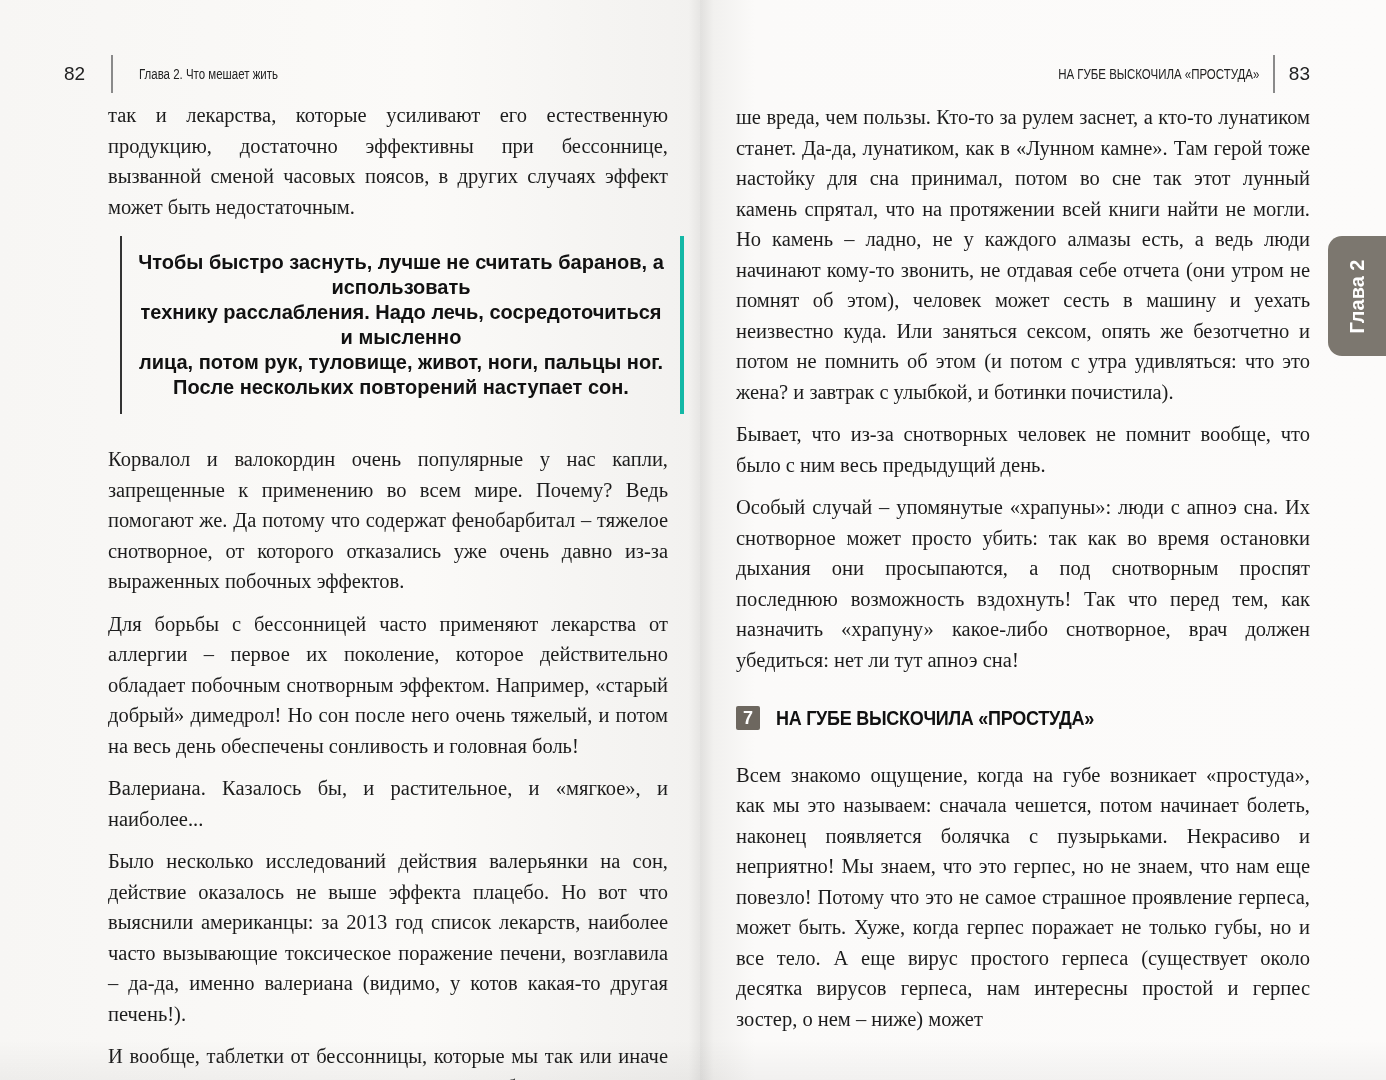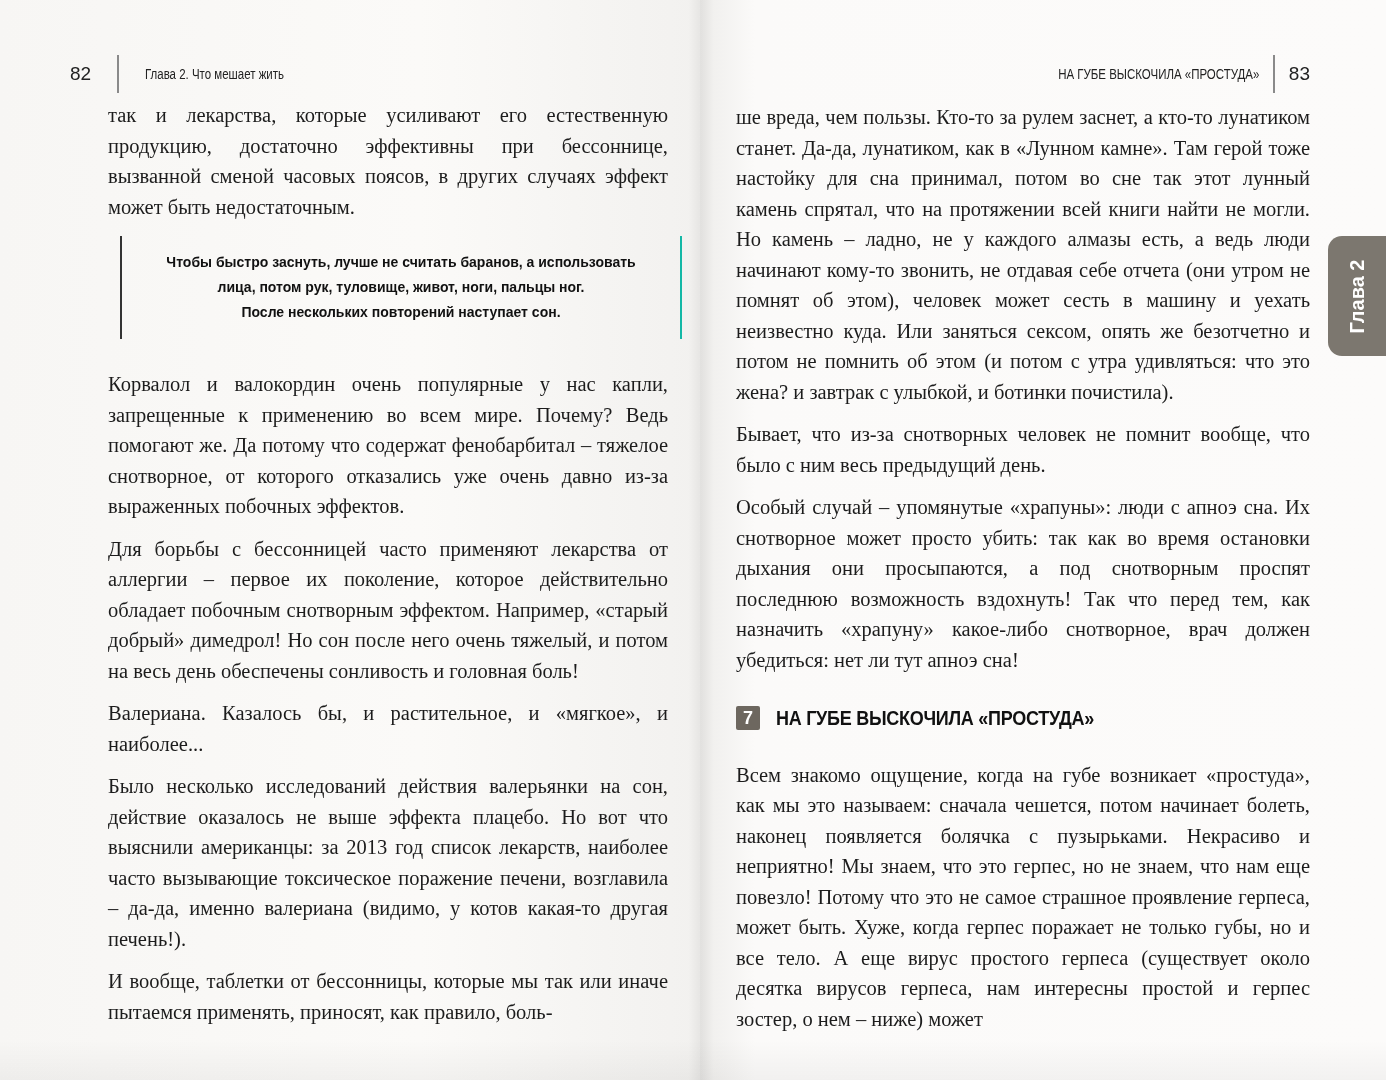--- a/index.html
+++ b/index.html
@@ -12,7 +12,7 @@
   .bottom-shade { position:absolute; left:0; right:0; bottom:0; height:40px; background:linear-gradient(180deg,rgba(0,0,0,0),rgba(0,0,0,0.04)); }
 
   .running-head { position:absolute; top:56px; height:36px; display:flex; align-items:center; font-family:"Liberation Sans", sans-serif; }
-  .rh-left { left:70px;gap:8px; }
+  .rh-left { left:64px;gap:8px; }
   .rh-right { right:76px; }
   .page-num { font-size:19px; color:#222; }
   .rh-rule { width:2px; height:38px; background:#8a8a8a; margin:0 14px; }

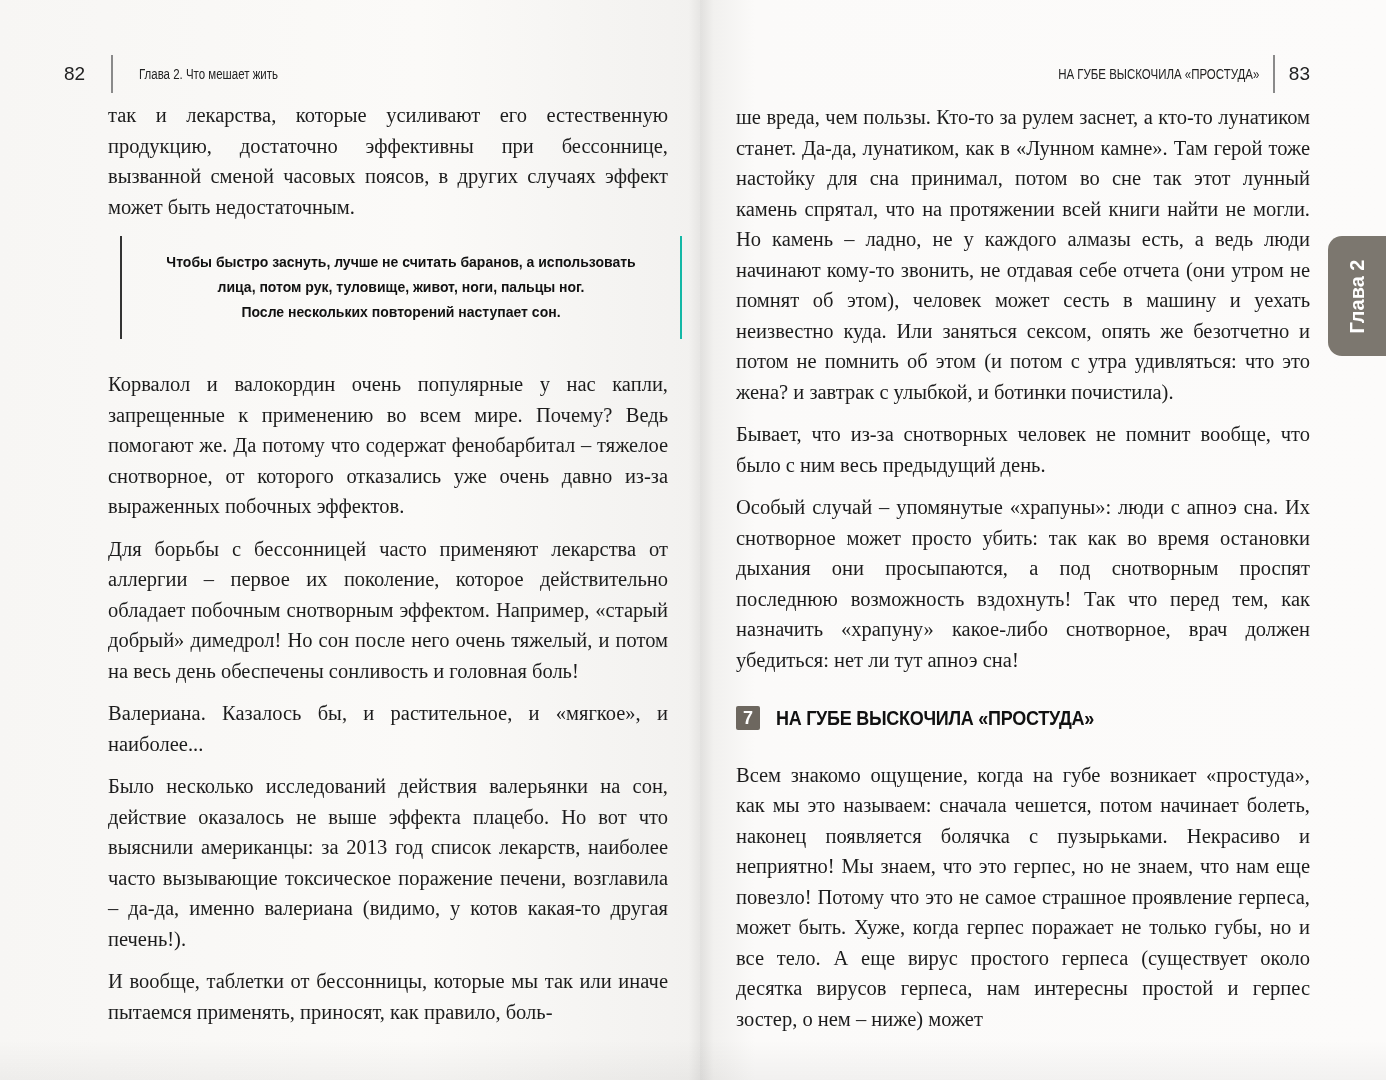--- a/index.html
+++ b/index.html
@@ -25,7 +25,7 @@
   .col-left { left:108px; top:100px; width:560px; }
   .col-right { left:736px; top:102px; width:574px; }
 
-  .callout { margin:14px 0 30px 12px; width:538px; border-left:2px solid #333; border-right:2px solid #14b8a6; padding:14px 10px; font-family:"Liberation Sans", sans-serif; font-weight:bold; font-size:14px; line-height:25px; text-align:center; color:#111; }
+  .callout { margin:14px 0 30px 12px; width:538px; border-left:2px solid #333; border-right:4px solid #14b8a6; padding:14px 10px; font-family:"Liberation Sans", sans-serif; font-weight:bold; font-size:20px; line-height:25px; text-align:center; color:#111; }
   .callout span { display:block; }
 
   .section-head { display:flex; align-items:center; margin:28px 0 26px 0; }

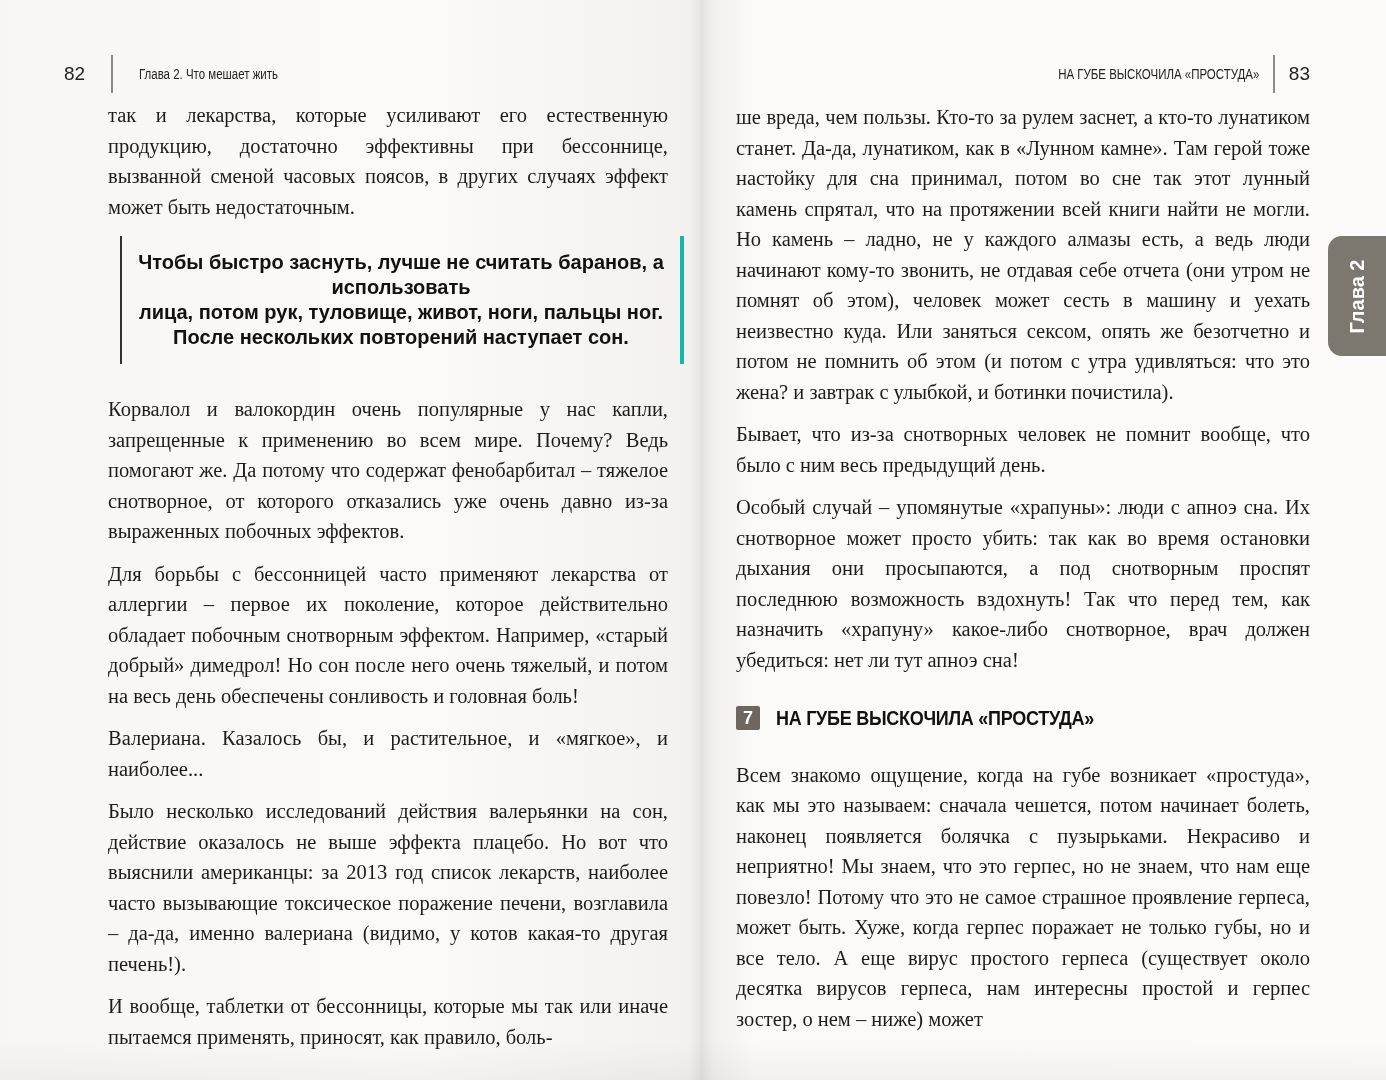--- a/index.html
+++ b/index.html
@@ -60,6 +60,7 @@
     <p>так и лекарства, которые усиливают его естественную продукцию, достаточно эффективны при бессоннице, вызванной сменой часовых поясов, в других случаях эффект может быть недостаточным.</p>
     <div class="callout">
       <span>Чтобы быстро заснуть, лучше не считать баранов, а использовать</span>
+      <span>технику расслабления. Надо лечь, сосредоточиться и мысленно</span>
       <span>лица, потом рук, туловище, живот, ноги, пальцы ног.</span>
       <span>После нескольких повторений наступает сон.</span>
     </div>

